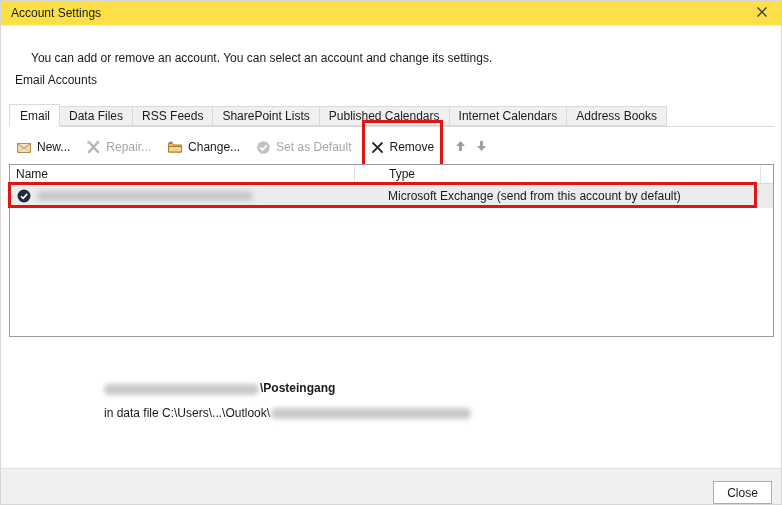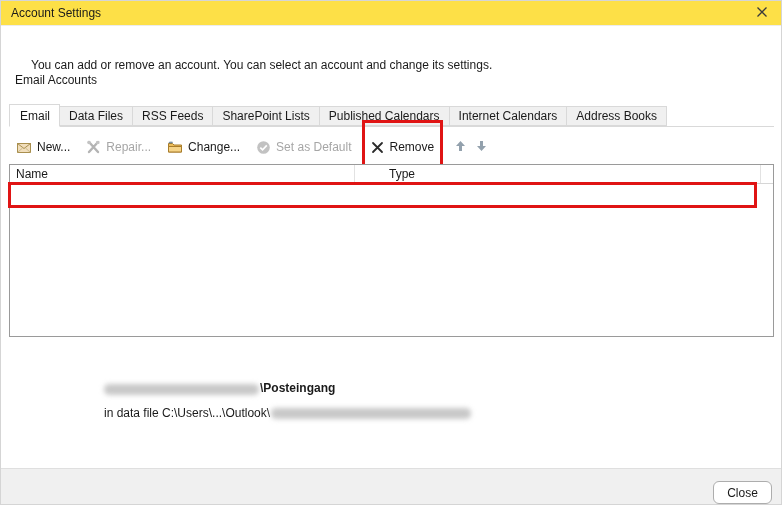--- a/index.html
+++ b/index.html
@@ -16,7 +16,7 @@
     display:flex; align-items:center; justify-content:center; cursor:default; background:transparent; border:none; }
   
   .hdr-title { position:absolute; left:14px; top:32px; font-weight:normal; font-size:12px;margin-top:40px; }
-  .hdr-desc  { position:absolute; left:30px; top:50px; font-size:12px;margin-top:7px; }
+  .hdr-desc  { position:absolute; left:30px; top:50px; font-size:12px; }
   
   .tabs { position:absolute; left:8px; top:103px; width:765px; height:23px;
     display:flex; align-items:flex-end; border-bottom:1px solid #d9d9d9; }

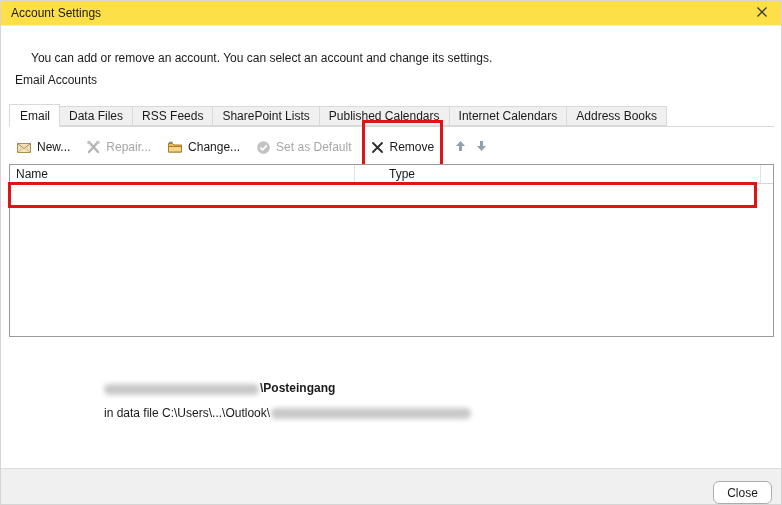--- a/index.html
+++ b/index.html
@@ -166,6 +166,18 @@
       </div>
       <div class="col-rest"></div>
     </div>
+    <div class="list-row">
+      <div class="row-name">
+        <span style="display:flex;">
+          <svg width="14" height="14" viewBox="0 0 14 14">
+            <circle cx="7" cy="7" r="6.5" fill="#1e2b3e"></circle>
+            <path d="M4 7.2 L6.2 9.4 L10.2 4.9" fill="none" stroke="#ffffff" stroke-width="1.6"></path>
+          </svg>
+        </span>
+        <span class="redact row-redact"></span>
+      </div>
+      <div class="row-type">Microsoft Exchange (send from this account by default)</div>
+    </div>
   </div>
   <div class="annotation-row"></div>
 

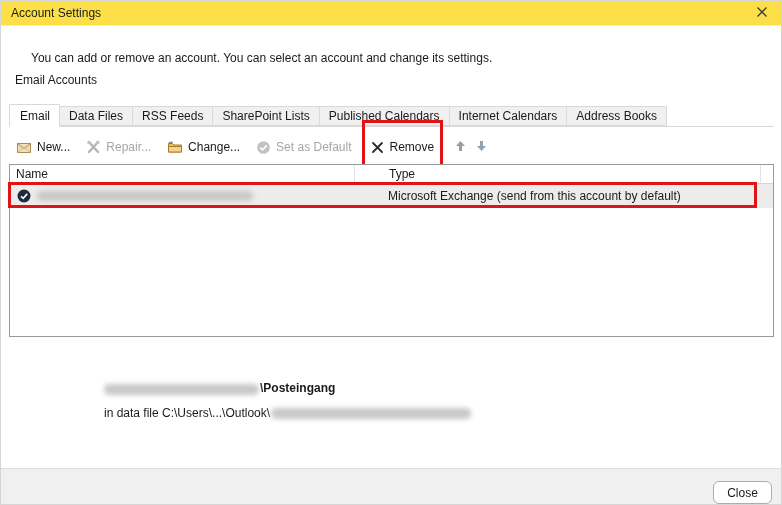--- a/index.html
+++ b/index.html
@@ -55,7 +55,7 @@
   .bottombar { position:absolute; left:0; top:467px; width:100%; height:38px;
     background:#f0f0f0; border-top:1px solid #dfdfdf; }
   .close-btn { position:absolute; right:9px; top:12px; width:59px; height:23px;
-    background:#ffffff; border:1px solid #adadad; border-radius:6px;
+    background:#ffffff; border:1px solid #adadad; border-radius:0;
     font-size:12px; color:#1a1a1a; display:flex; align-items:center; justify-content:center;
     font-family:"Liberation Sans","DejaVu Sans",sans-serif; }
 </style>

